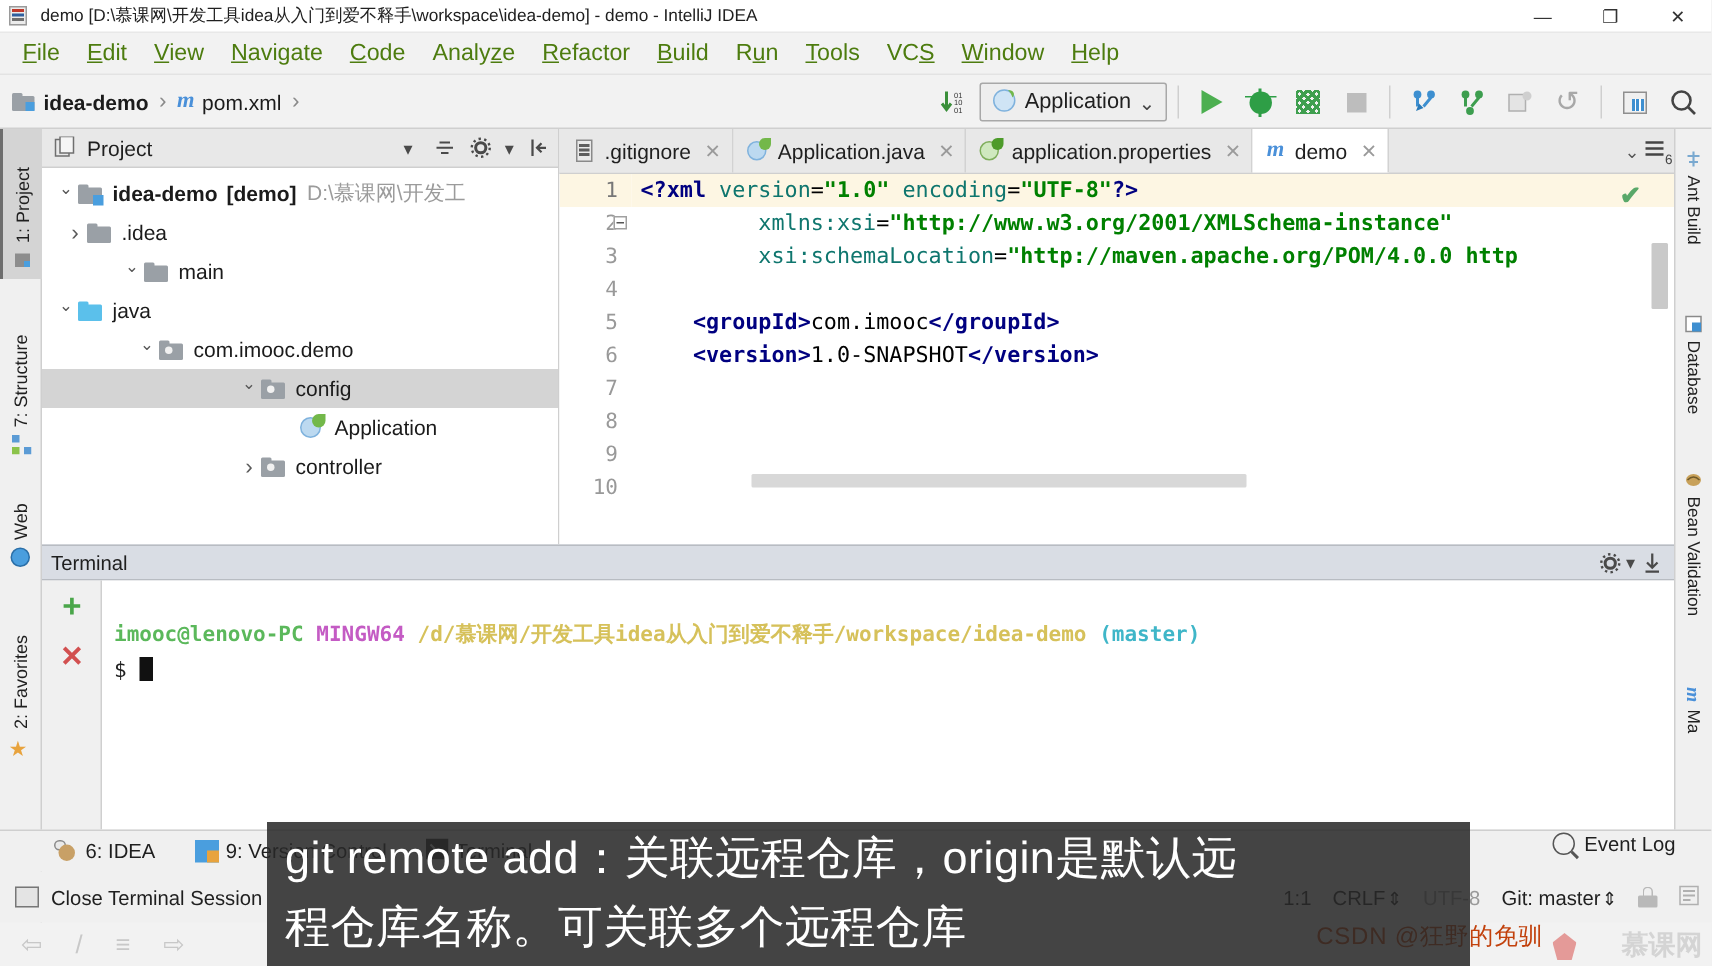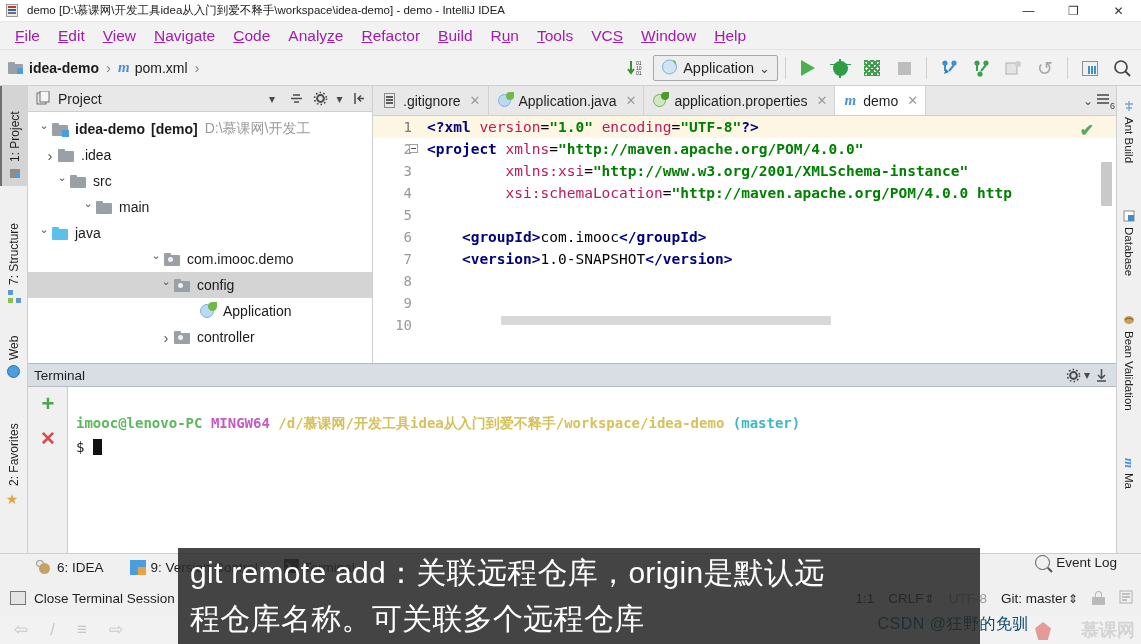--- a/index.html
+++ b/index.html
@@ -35,7 +35,7 @@
     background:#f2f2f2; display:flex; align-items:center; padding-left:6px;
     border-bottom:1px solid #e3e3e3;
   }
-  .menu-item { padding:3px 9px; font-size:15.5px; color:#a21caf; white-space:nowrap; }
+  .menu-item { padding:3px 9px; font-size:15.5px; color:#4d7c0f; white-space:nowrap; }
   .menu-item u { text-decoration:underline; }
 
   

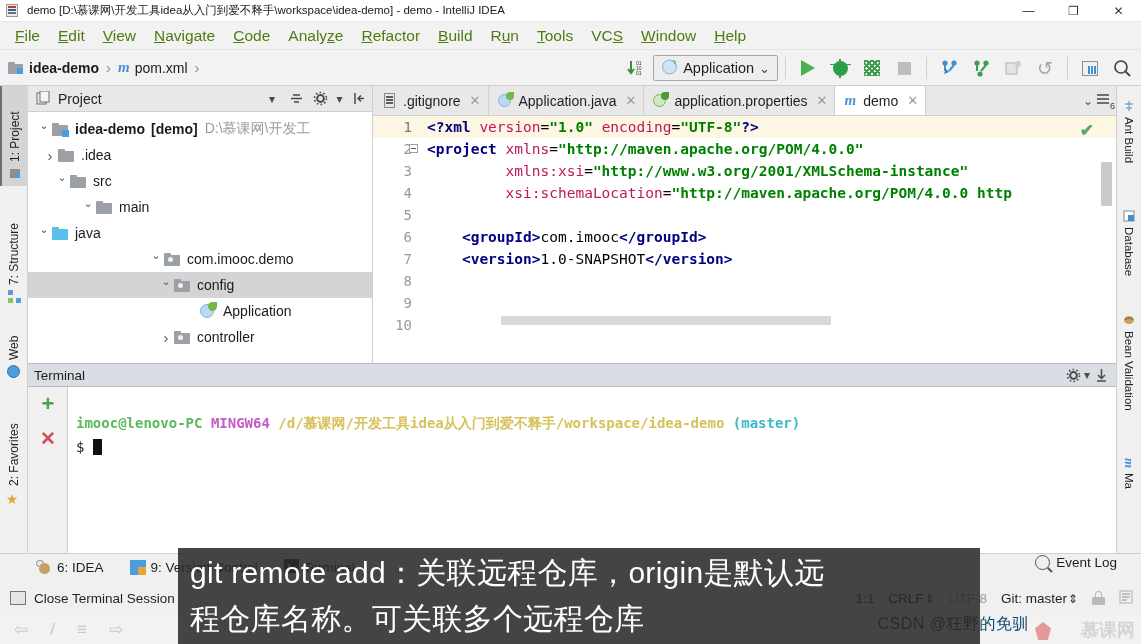--- a/index.html
+++ b/index.html
@@ -136,7 +136,7 @@
            font-size:14.5px; white-space:pre; color:#000; padding-left:6px; }
   .cline.cur { background:#fdf6e3; }
   .tag { color:#000080; font-weight:bold; }
-  .attr { color:#be185d; }
+  .attr { color:#0f766e; }
   .str { color:#008000; font-weight:bold; }
   .pi  { color:#000080; font-weight:bold; }
   .fold { position:absolute; left:36px; width:9px; height:9px; border:1px solid #a0a0a0; background:#fff; }

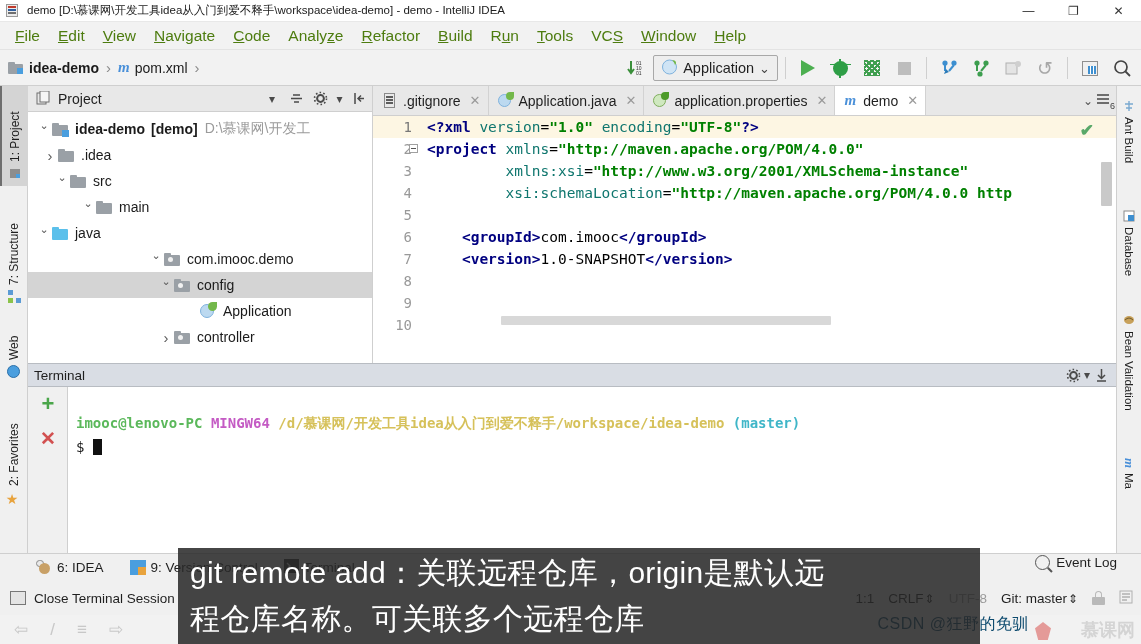--- a/index.html
+++ b/index.html
@@ -561,7 +561,6 @@
 
     <div class="codearea">
       <div class="cline cur"><span class="pi">&lt;?xml </span><span class="attr">version</span>=<span class="str">"1.0"</span> <span class="attr">encoding</span>=<span class="str">"UTF-8"</span><span class="pi">?&gt;</span></div>
-      <div class="cline"><span class="tag">&lt;project </span><span class="attr">xmlns</span>=<span class="str">"http://maven.apache.org/POM/4.0.0"</span></div>
       <div class="cline">         <span class="attr">xmlns:xsi</span>=<span class="str">"http://www.w3.org/2001/XMLSchema-instance"</span></div>
       <div class="cline">         <span class="attr">xsi:schemaLocation</span>=<span class="str">"http://maven.apache.org/POM/4.0.0 http</span></div>
       <div class="cline"> </div>

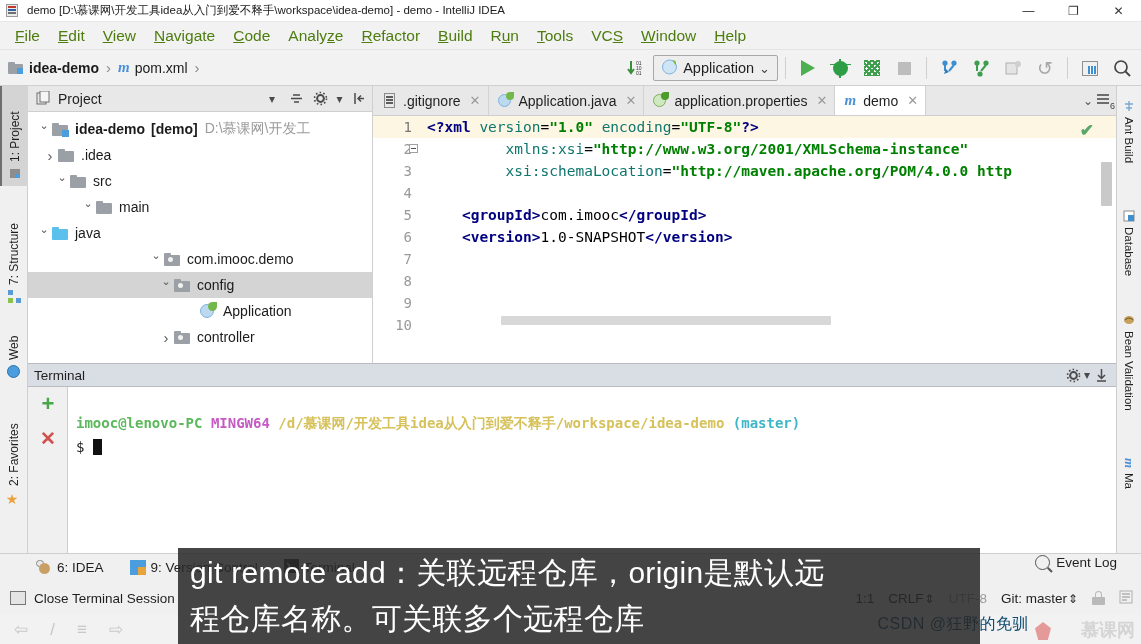--- a/index.html
+++ b/index.html
@@ -434,14 +434,6 @@
         <span class="tlbl">.idea</span>
       </div>
 
-      <div class="trow" style="padding-left:26px">
-        <span class="arrow down"></span>
-        <span class="fo">
-            <i class="t"></i>
-            <i class="b"></i>
-          </span>
-        <span class="tlbl">src</span>
-      </div>
 
       <div class="trow" style="padding-left:52px">
         <span class="arrow down"></span>

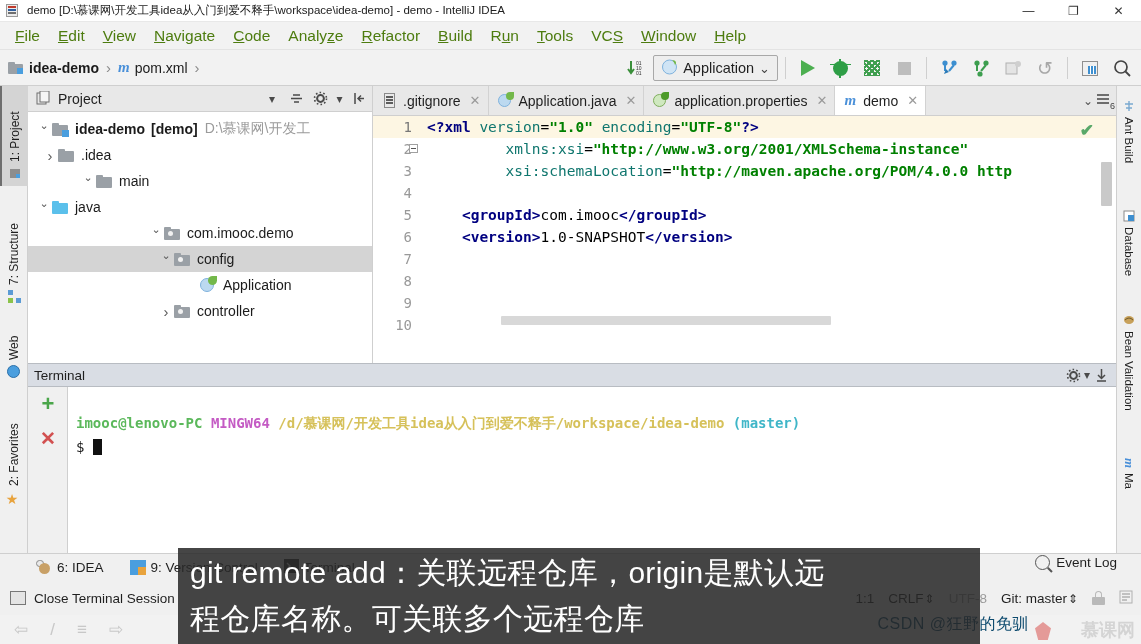--- a/index.html
+++ b/index.html
@@ -453,7 +453,7 @@
         <span class="tlbl">java</span>
       </div>
 
-      <div class="trow" style="padding-left:120px">
+      <div class="trow" style="padding-left:62px">
         <span class="arrow down"></span>
         <span class="fo">
             <i class="t"></i>

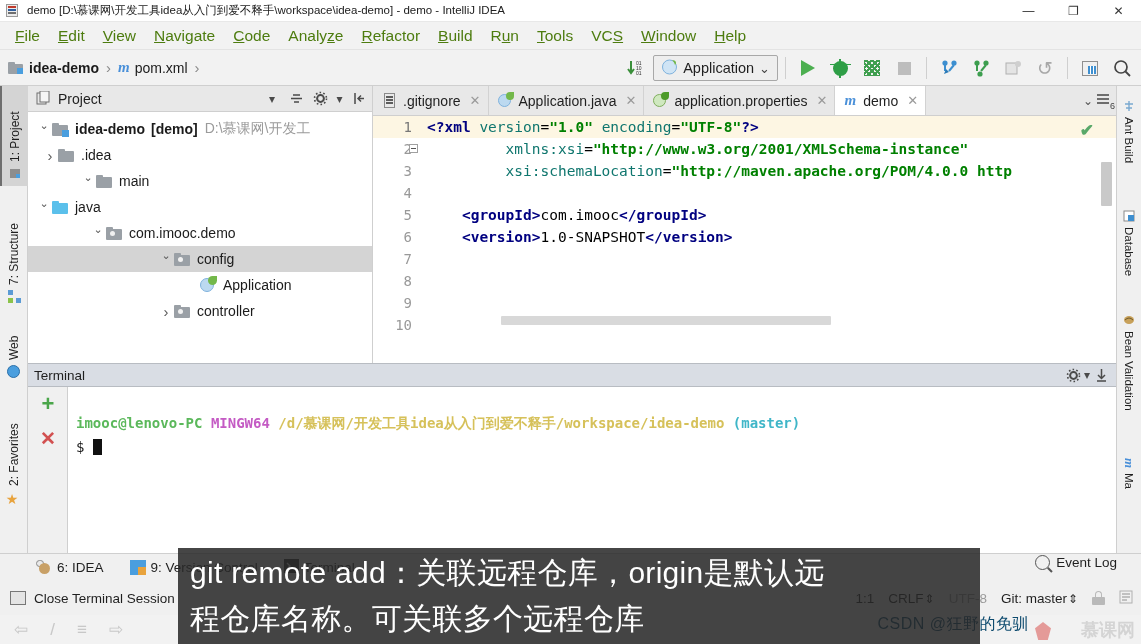--- a/index.html
+++ b/index.html
@@ -191,7 +191,7 @@
             display:flex; align-items:center; gap:22px; padding-left:14px; color:#c8c8c8; font-size:17px;}
 
   
-  .csdn { position:absolute; right:112px; top:614px; color:#0c4a6e; font-size:16px; letter-spacing:0.5px; }
+  .csdn { position:absolute; right:112px; top:614px; color:#c2410c; font-size:16px; letter-spacing:0.5px; }
   .imooc { position:absolute; right:0px; bottom:0px; width:112px; height:34px; opacity:0.55;}
   .imooc .mk { position:absolute; right:6px; bottom:2px; font-size:18px; font-weight:bold; color:#bdbdbd;}
   .imooc .red { position:absolute; left:6px; bottom:4px; width:16px; height:18px; background:#d9534f;

